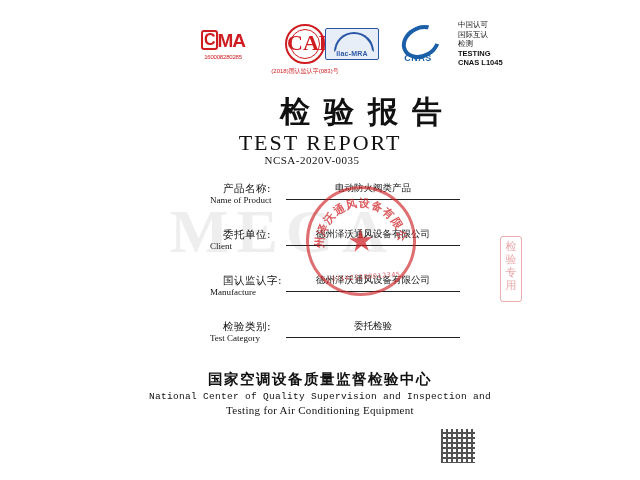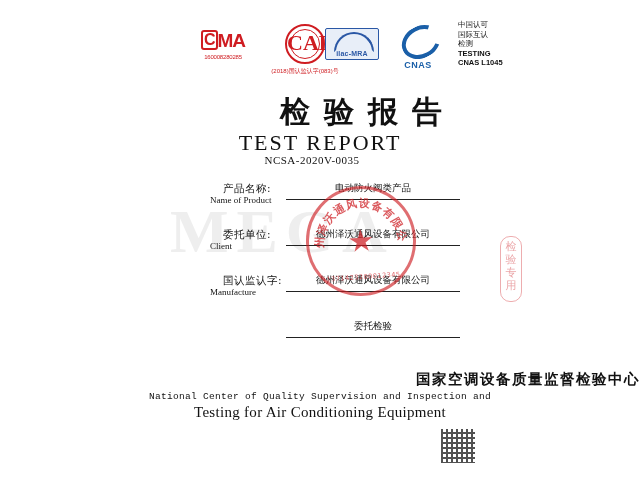--- a/index.html
+++ b/index.html
@@ -147,7 +147,7 @@
     font-weight: bold;
     color: #1a5fa8;
     letter-spacing: 0.5px;
-    margin-top: 8px;
+    margin-top: 1px;
   }
 
   

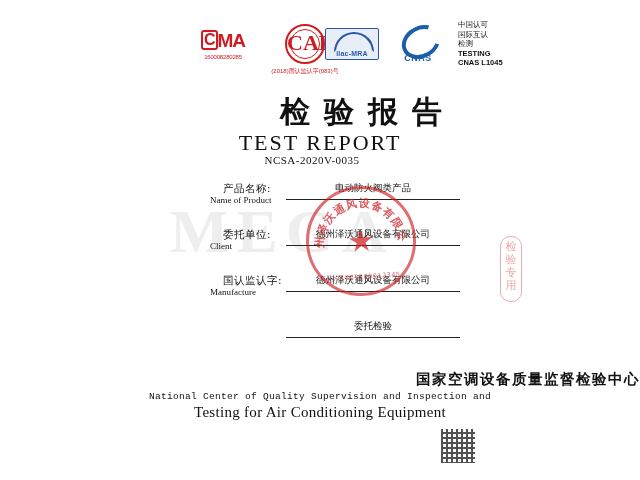--- a/index.html
+++ b/index.html
@@ -337,7 +337,7 @@
     width: 22px;
     height: 66px;
     border: 1.5px solid rgba(206,28,34,0.45);
-    border-radius: 10px;
+    border-radius: 3px;
     color: rgba(206,28,34,0.5);
     font-family: "DejaVu Sans", sans-serif;
     font-size: 11px;

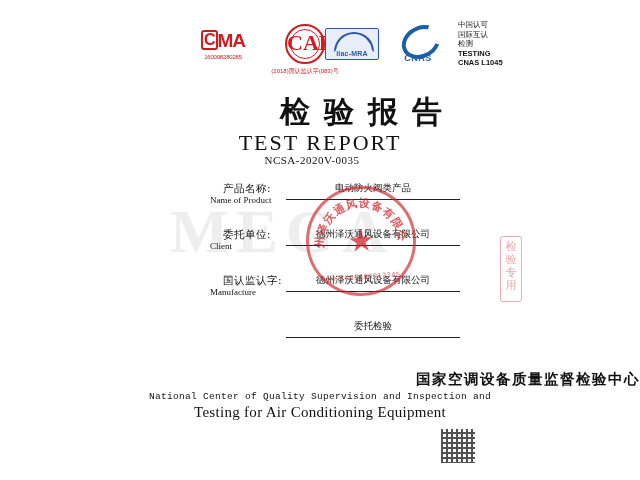--- a/index.html
+++ b/index.html
@@ -444,6 +444,10 @@
     </div>
 
     <div class="field-row">
+      <div class="field-label">
+        <div class="label-cn">检验类别:</div>
+        <div class="label-en">Test Category</div>
+      </div>
       <div class="field-value">委托检验</div>
     </div>
 

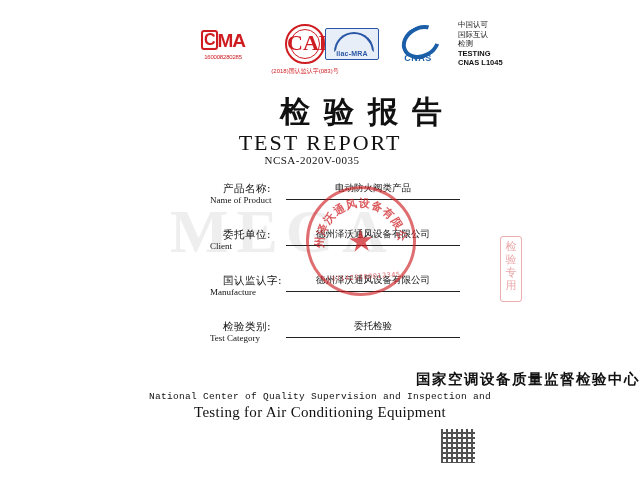--- a/index.html
+++ b/index.html
@@ -245,7 +245,7 @@
   .footer-cn {
     position: absolute;
     top: 370px; left: 0; width: 640px;
-    text-align: right;
+    text-align: center;
     font-family: "DejaVu Sans", sans-serif;
     font-size: 14.5px;
     font-weight: bold;

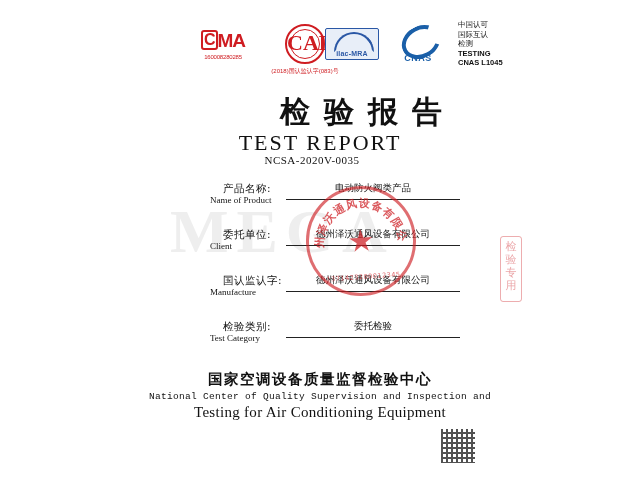--- a/index.html
+++ b/index.html
@@ -266,7 +266,7 @@
     top: 404px; left: 0; width: 640px;
     text-align: center;
     font-family: "Liberation Serif", serif;
-    font-size: 15px;
+    font-size: 11px;
     letter-spacing: 0.3px;
     color: #111;
   }

